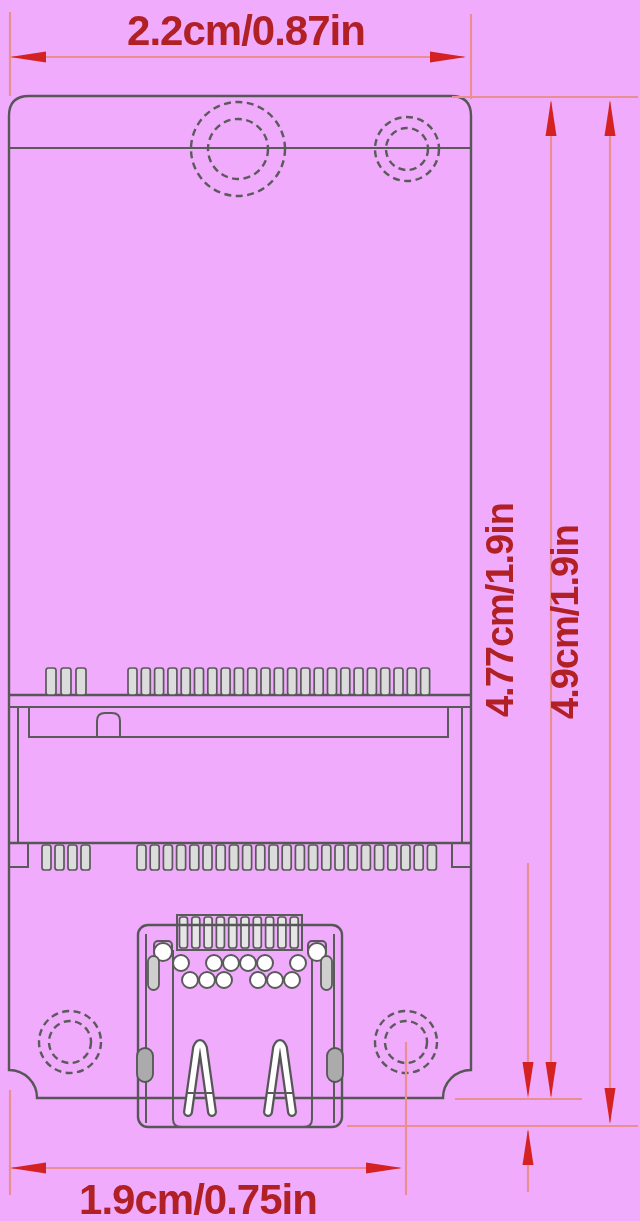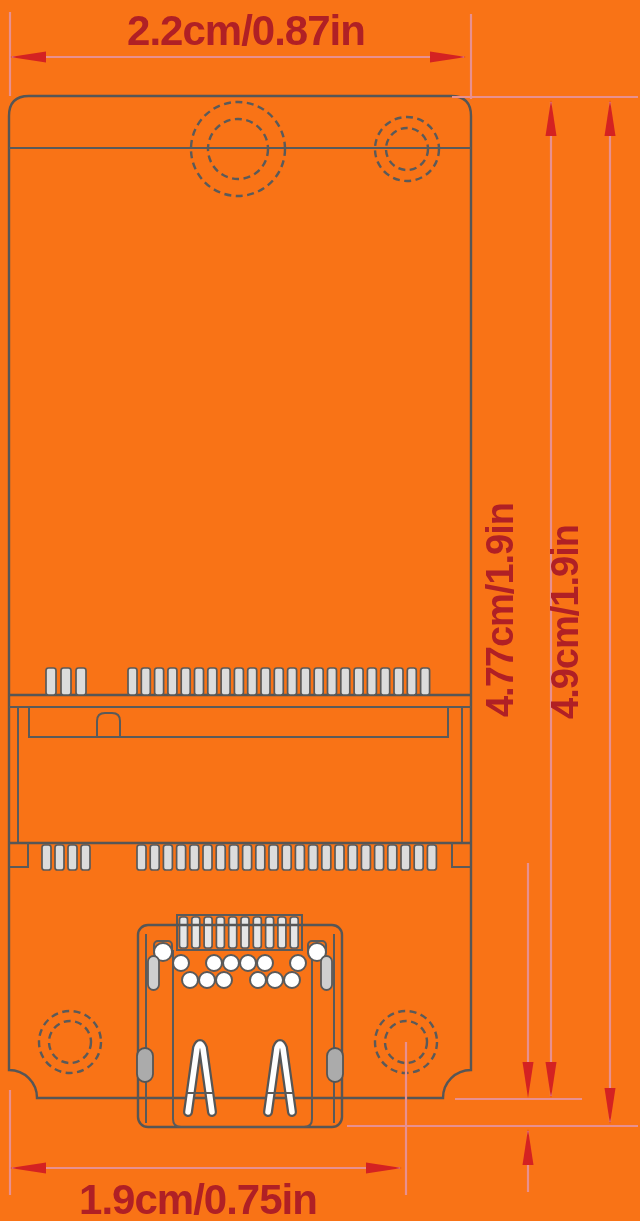--- a/index.html
+++ b/index.html
@@ -3,7 +3,7 @@
 <meta charset="utf-8">
 <style>
   html,body{margin:0;padding:0;background:#ffffff;}
-  .stage{position:relative;width:640px;height:1221px;background:#f97316;overflow:hidden;
+  .stage{position:relative;width:640px;height:1221px;background:#f0abfc;overflow:hidden;
          font-family:"Liberation Sans","DejaVu Sans",sans-serif;}
   svg{display:block;}
   

